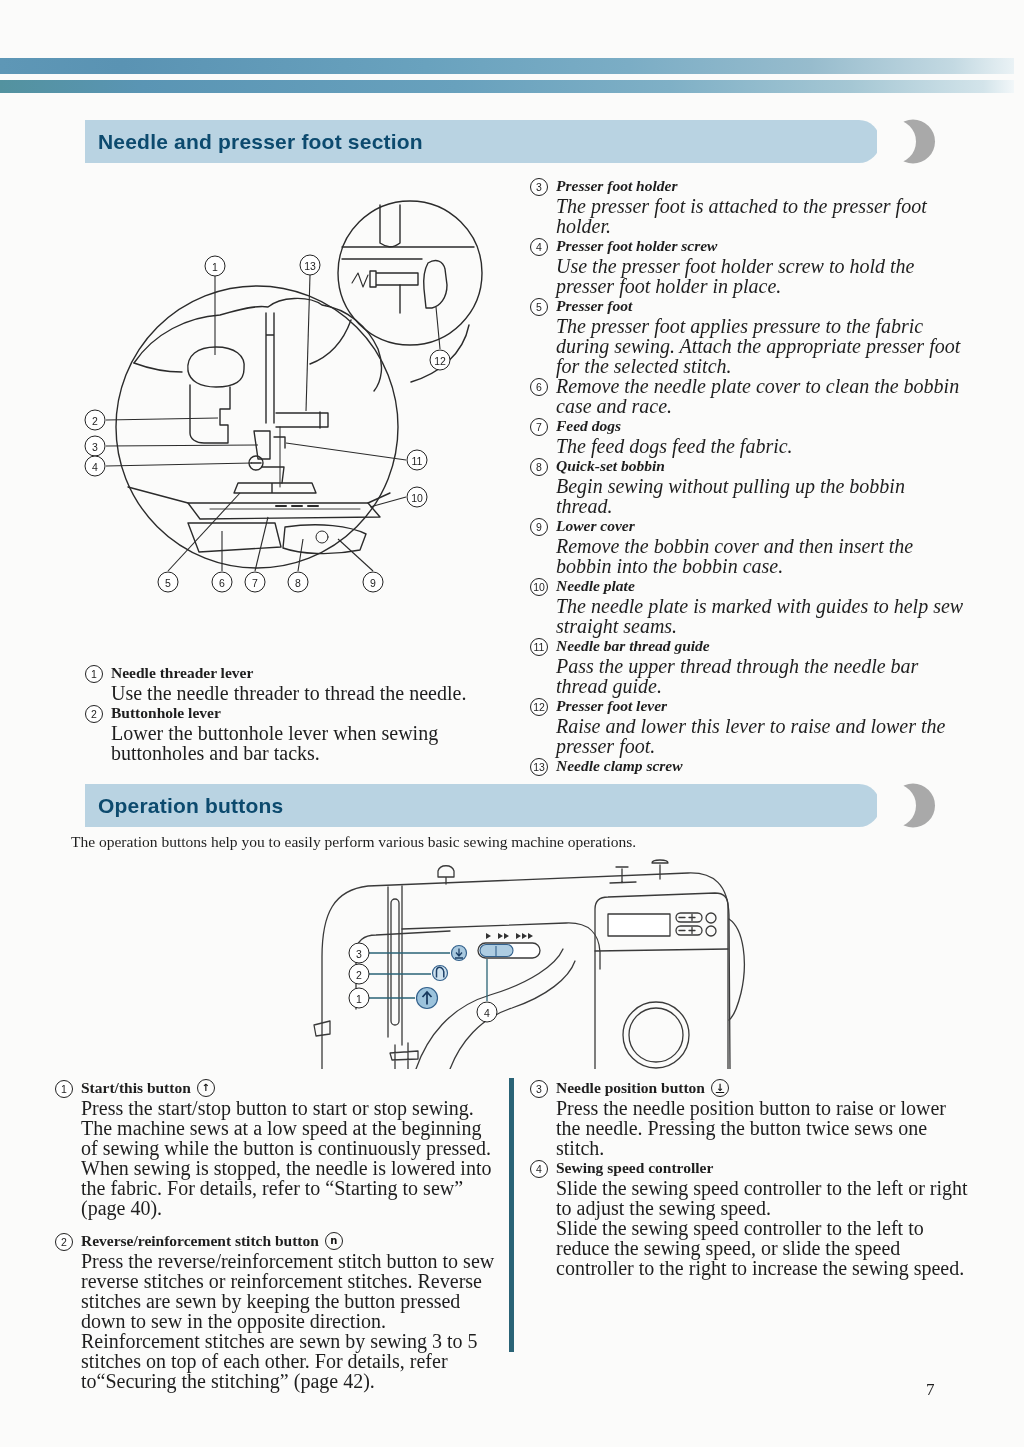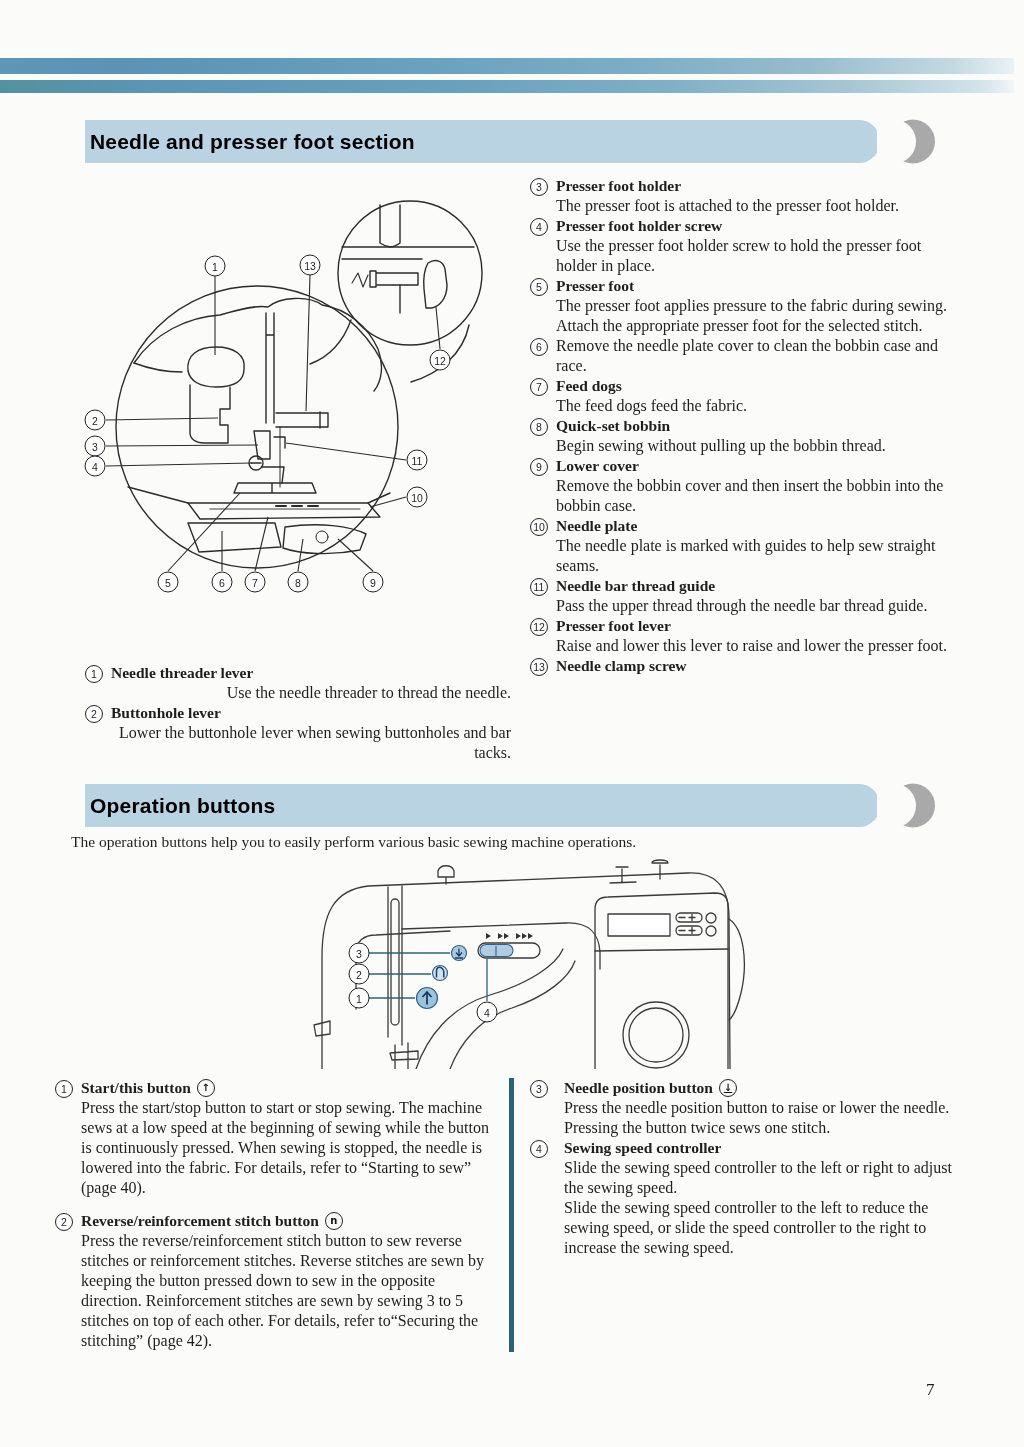--- a/index.html
+++ b/index.html
@@ -15,7 +15,7 @@
   .secbar{position:absolute;left:85px;width:795px;height:43px;background:#b9d3e2;
     border-radius:0 21px 21px 0;display:flex;align-items:center;}
   .secbar .sectitle{font-family:"Liberation Sans",sans-serif;font-weight:700;font-size:21px;
-    color:#000000;padding-left:5px;letter-spacing:.2px;}
+    color:#0c4a6e;padding-left:13px;letter-spacing:.2px;}
   .crescent{position:absolute;width:70px;height:46px;}
   
   .plist{position:absolute;}

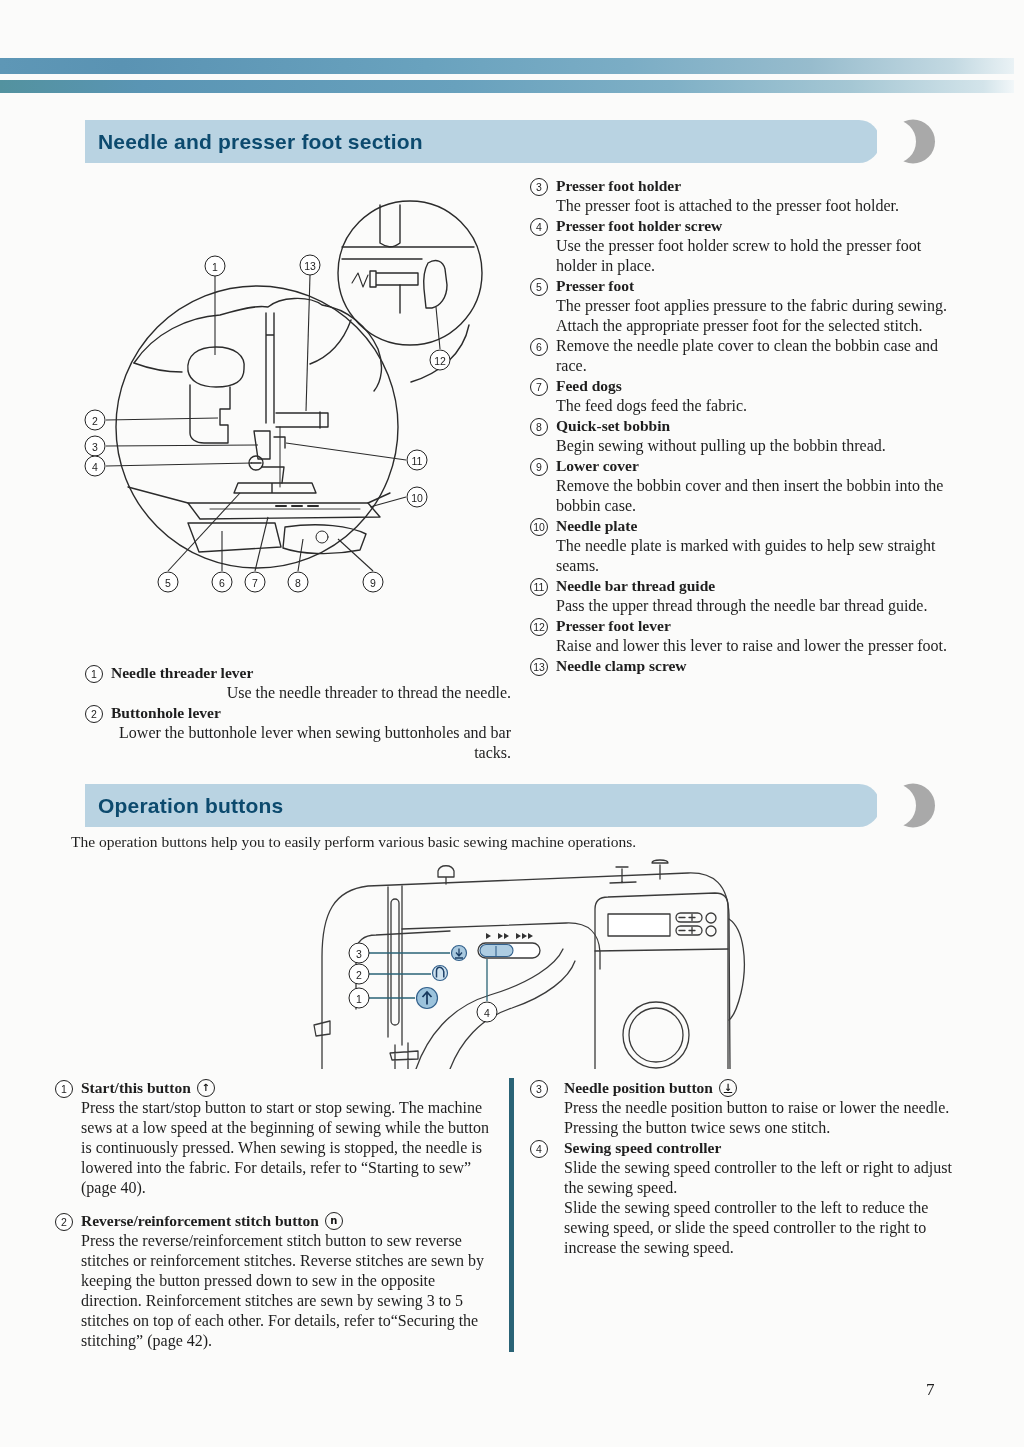--- a/index.html
+++ b/index.html
@@ -30,7 +30,7 @@
     font-size:10px;font-weight:700;color:#111;flex:0 0 16px;}
   .icon-needle-position{text-decoration:underline;}
   #list-s1-right{left:530px;top:176px;width:436px;}
-  #list-s1-right .ptext{width:410px;}
+  #list-s1-right .ptext{width:410px;font-style:italic;}
   #list-s1-left{left:85px;top:663px;width:430px;}
   #list-s1-left .ptext{width:400px;text-align:right;}
   #ops-left{left:55px;top:1078px;width:452px;}

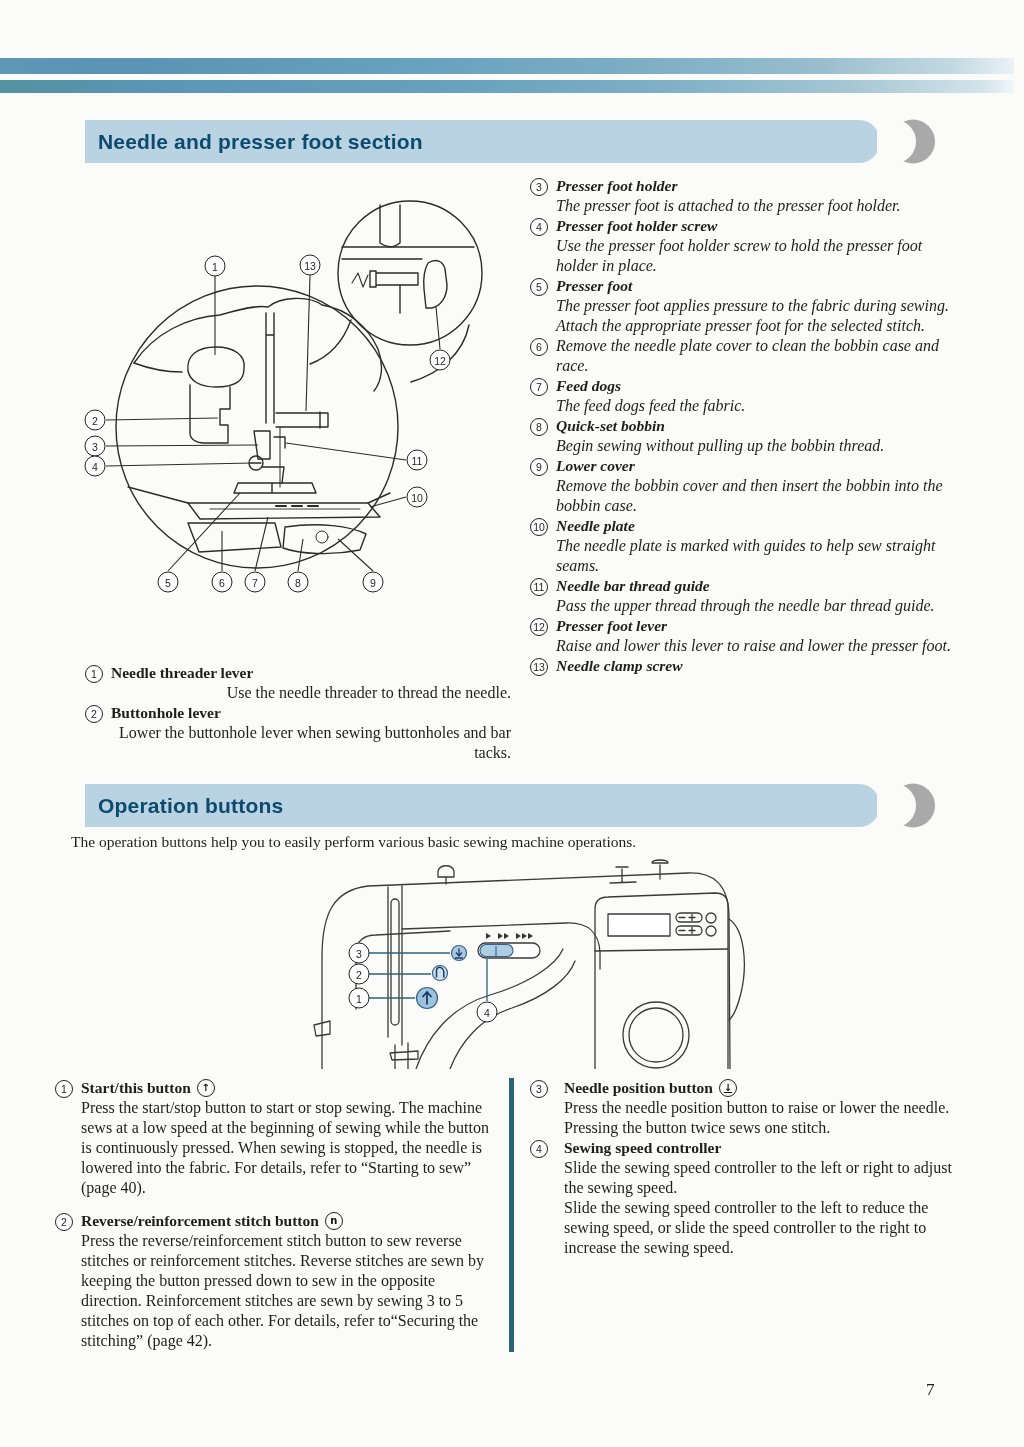--- a/index.html
+++ b/index.html
@@ -24,7 +24,7 @@
     font-family:"Liberation Sans",sans-serif;font-size:10.5px;line-height:16px;text-align:center;
     flex:0 0 16px;margin-right:8px;margin-top:2px;}
   .ptitle{font-weight:700;font-size:15.5px;line-height:20px;display:flex;align-items:center;gap:6px;}
-  .pdesc{font-size:16px;line-height:20px;white-space:pre-line;}
+  .pdesc{font-size:20px;line-height:20px;white-space:pre-line;}
   .ticon{display:inline-flex;align-items:center;justify-content:center;width:16px;height:16px;
     border:1.3px solid #222;border-radius:50%;font-family:"DejaVu Sans",sans-serif;
     font-size:10px;font-weight:700;color:#111;flex:0 0 16px;}

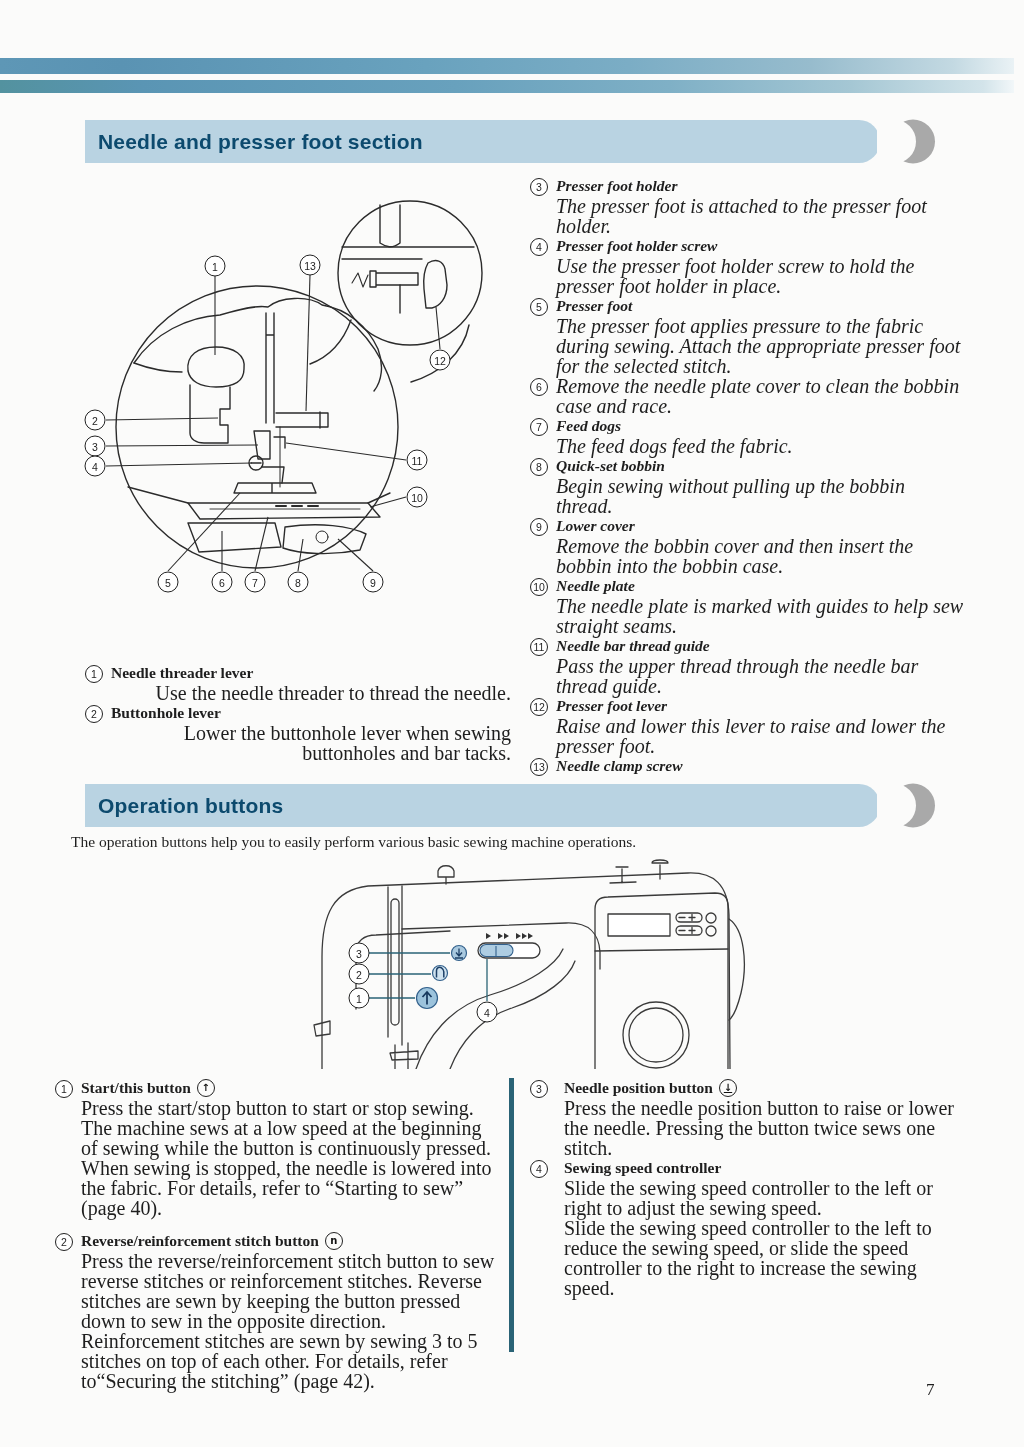--- a/index.html
+++ b/index.html
@@ -32,7 +32,7 @@
   #list-s1-right{left:530px;top:176px;width:436px;}
   #list-s1-right .ptext{width:410px;font-style:italic;}
   #list-s1-left{left:85px;top:663px;width:430px;}
-  #list-s1-left .ptext{width:400px;text-align:right;}
+  #list-s1-left .ptext{width:400px;}
   #ops-left{left:55px;top:1078px;width:452px;}
   #ops-left .ptext{width:418px;}
   #ops-left .part{margin-bottom:13px;}

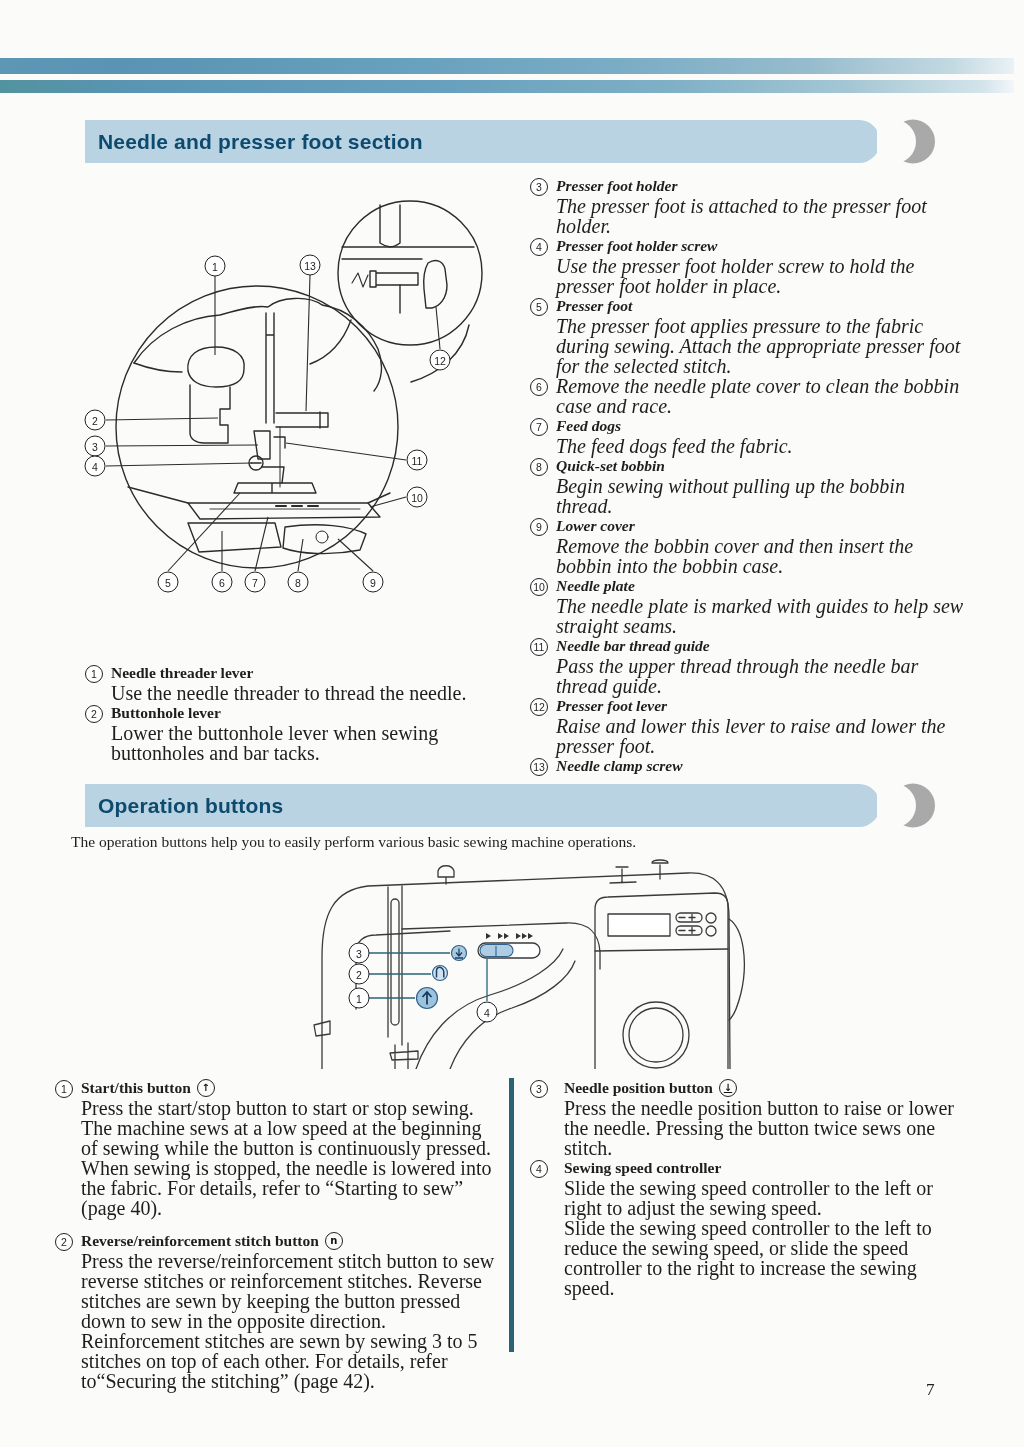--- a/index.html
+++ b/index.html
@@ -37,7 +37,7 @@
   #ops-left .ptext{width:418px;}
   #ops-left .part{margin-bottom:13px;}
   #ops-right{left:530px;top:1078px;width:440px;}
-  #ops-right .ptext{width:412px;margin-left:8px;}
+  #ops-right .ptext{width:412px;}
   
   #ops-intro{position:absolute;left:71px;top:832px;font-size:15.5px;line-height:20px;}
   

